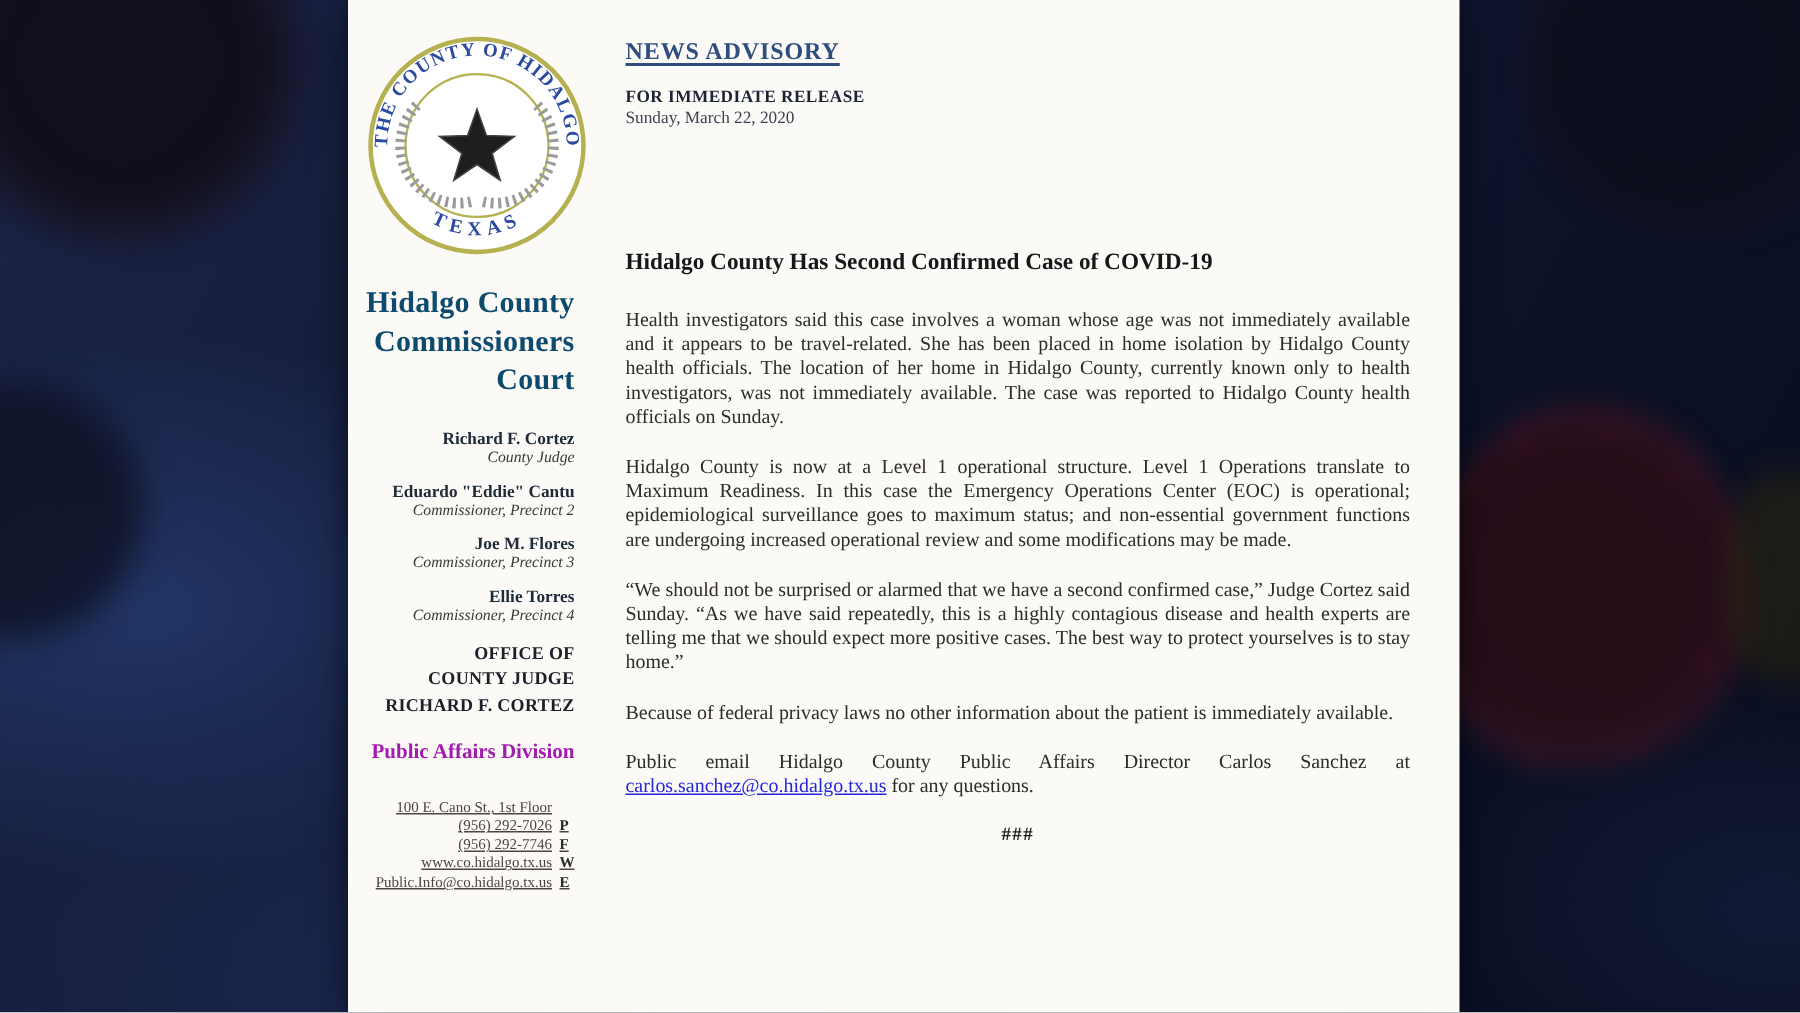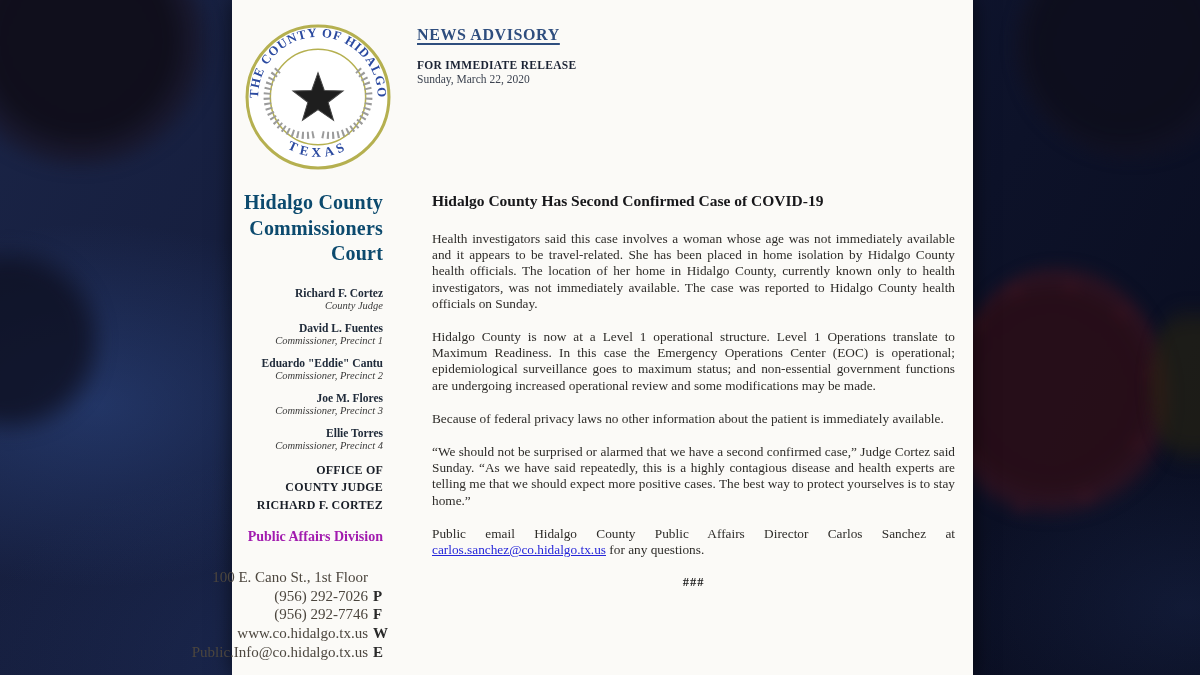--- a/index.html
+++ b/index.html
@@ -68,7 +68,7 @@
   .contact-row .cv{white-space:nowrap;}
   .contact-row .ct{width:10px;margin-left:5px;font-weight:bold;color:#2a2a2a;text-align:left;flex:0 0 auto;}
 
-  .article{position:absolute;left:200px;top:166px;width:523px;color:#2e2c29;margin-top:26px;}
+  .article{position:absolute;left:185px;top:166px;width:523px;color:#2e2c29;}
   .headline{font-size:15.5px;font-weight:bold;color:#17171a;margin:0 0 21px 0;}
   .article p{margin:0 0 17px 0;font-size:13.3px;line-height:16.2px;text-align:justify;}
   .email-link{color:#2626d9;text-decoration:underline;cursor:pointer;}

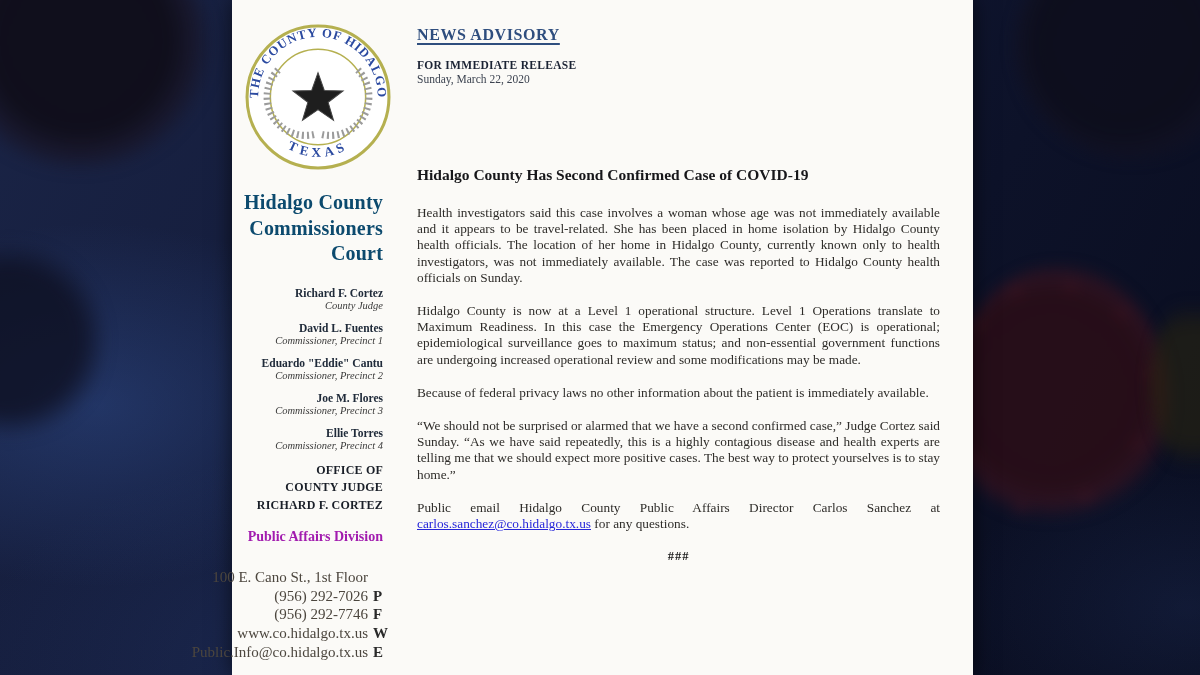--- a/index.html
+++ b/index.html
@@ -123,10 +123,6 @@
           <div class="o-title">County Judge</div>
         </div>
         <div class="official">
-          <div class="o-name">David L. Fuentes</div>
-          <div class="o-title">Commissioner, Precinct 1</div>
-        </div>
-        <div class="official">
           <div class="o-name">Eduardo "Eddie" Cantu</div>
           <div class="o-title">Commissioner, Precinct 2</div>
         </div>

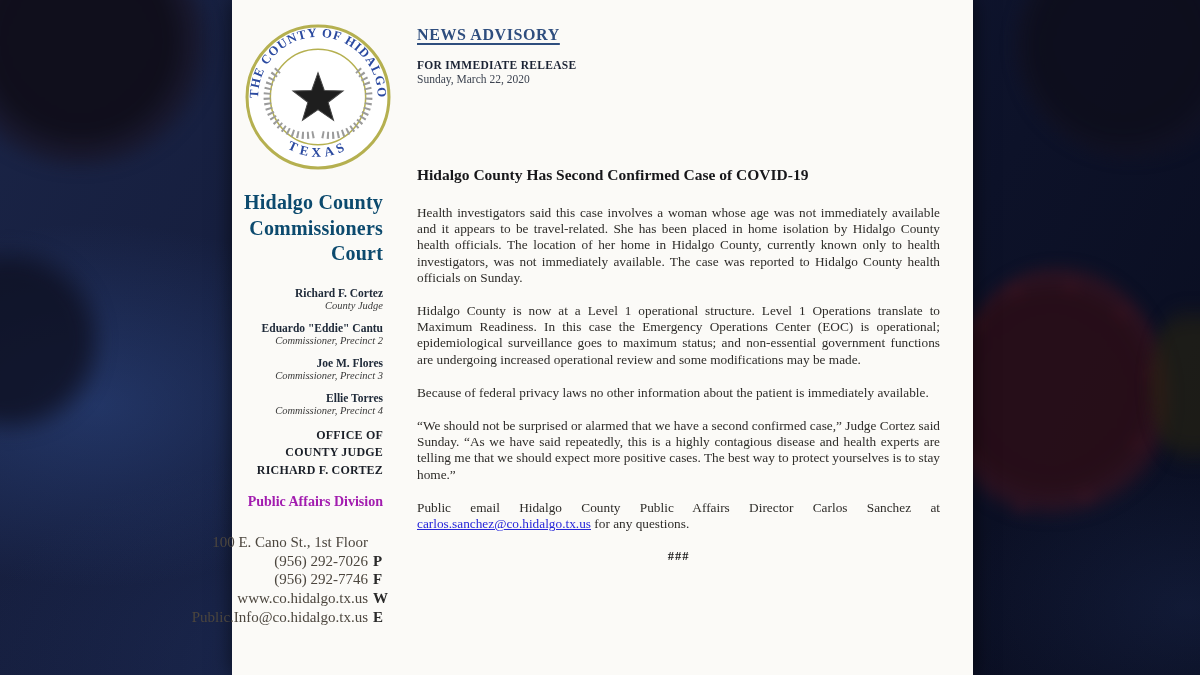--- a/index.html
+++ b/index.html
@@ -169,8 +169,8 @@
       <h1 class="headline">Hidalgo County Has Second Confirmed Case of COVID-19</h1>
       <p>Health investigators said this case involves a woman whose age was not immediately available and it appears to be travel-related. She has been placed in home isolation by Hidalgo County health officials. The location of her home in Hidalgo County, currently known only to health investigators, was not immediately available. The case was reported to Hidalgo County health officials on Sunday.</p>
       <p>Hidalgo County is now at a Level 1 operational structure. Level 1 Operations translate to Maximum Readiness. In this case the Emergency Operations Center (EOC) is operational; epidemiological surveillance goes to maximum status; and non-essential government functions are undergoing increased operational review and some modifications may be made.</p>
+      <p>“We should not be surprised or alarmed that we have a second confirmed case,” Judge Cortez said Sunday. “As we have said repeatedly, this is a highly contagious disease and health experts are telling me that we should expect more positive cases. The best way to protect yourselves is to stay home.”</p>
       <p>Because of federal privacy laws no other information about the patient is immediately available.</p>
-      <p>“We should not be surprised or alarmed that we have a second confirmed case,” Judge Cortez said Sunday. “As we have said repeatedly, this is a highly contagious disease and health experts are telling me that we should expect more positive cases. The best way to protect yourselves is to stay home.”</p>
       <p><span>Public email Hidalgo County Public Affairs Director Carlos Sanchez at </span><span class="email-link">carlos.sanchez@co.hidalgo.tx.us</span><span> for any questions.</span></p>
       <div class="closing">###</div>
     </div>

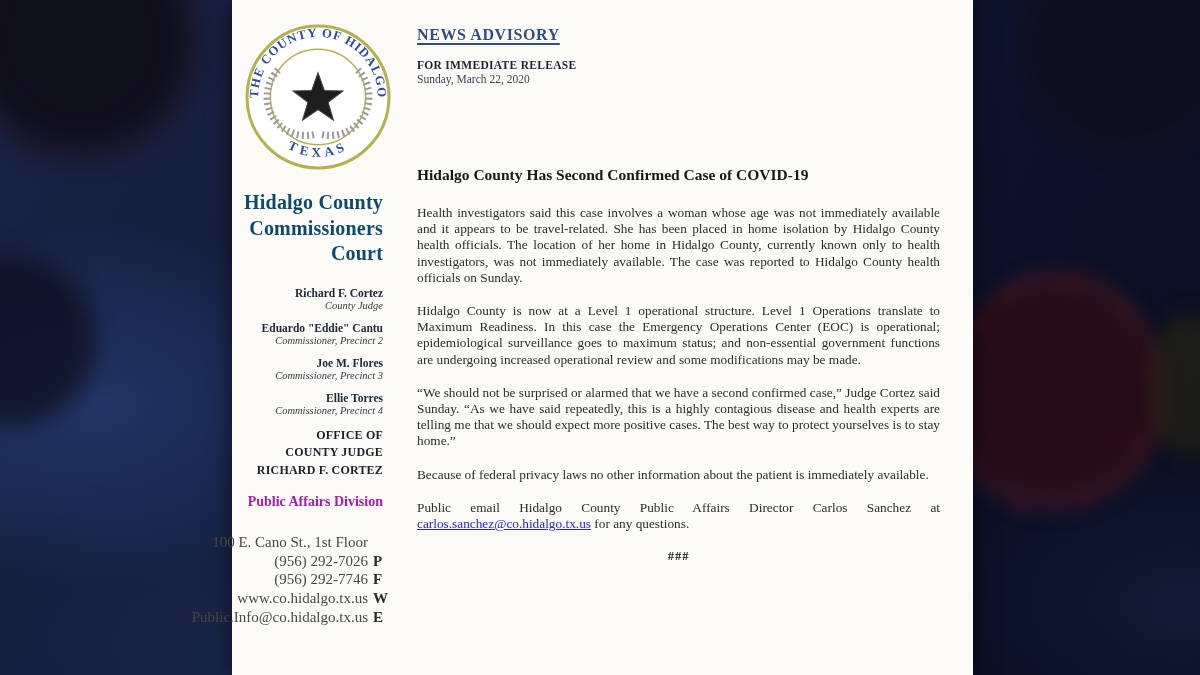--- a/index.html
+++ b/index.html
@@ -64,7 +64,7 @@
   .office-block{font-size:12px;font-weight:bold;color:#1a1f28;line-height:1.45;white-space:pre-line;letter-spacing:0.2px;}
   .division{margin-top:15px;font-size:14px;font-weight:bold;color:#a21caf;}
   .contact{margin-top:23px;}
-  .contact-row{display:flex;justify-content:flex-end;align-items:baseline;font-size:15px;color:#4c463e;line-height:1.25;}
+  .contact-row{display:flex;justify-content:flex-end;align-items:baseline;font-size:10px;color:#4c463e;line-height:1.25;text-decoration:underline;}
   .contact-row .cv{white-space:nowrap;}
   .contact-row .ct{width:10px;margin-left:5px;font-weight:bold;color:#2a2a2a;text-align:left;flex:0 0 auto;}
 

